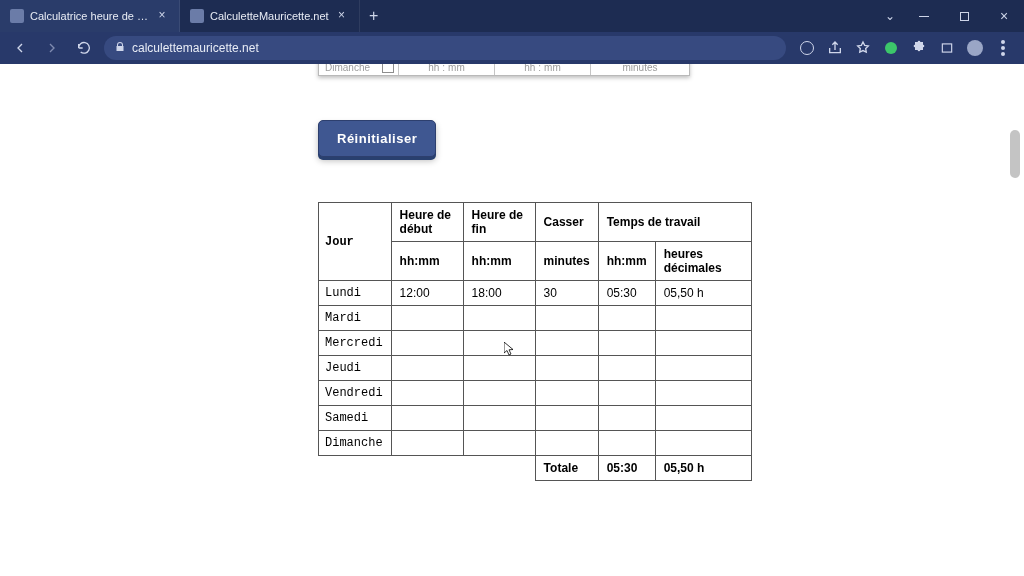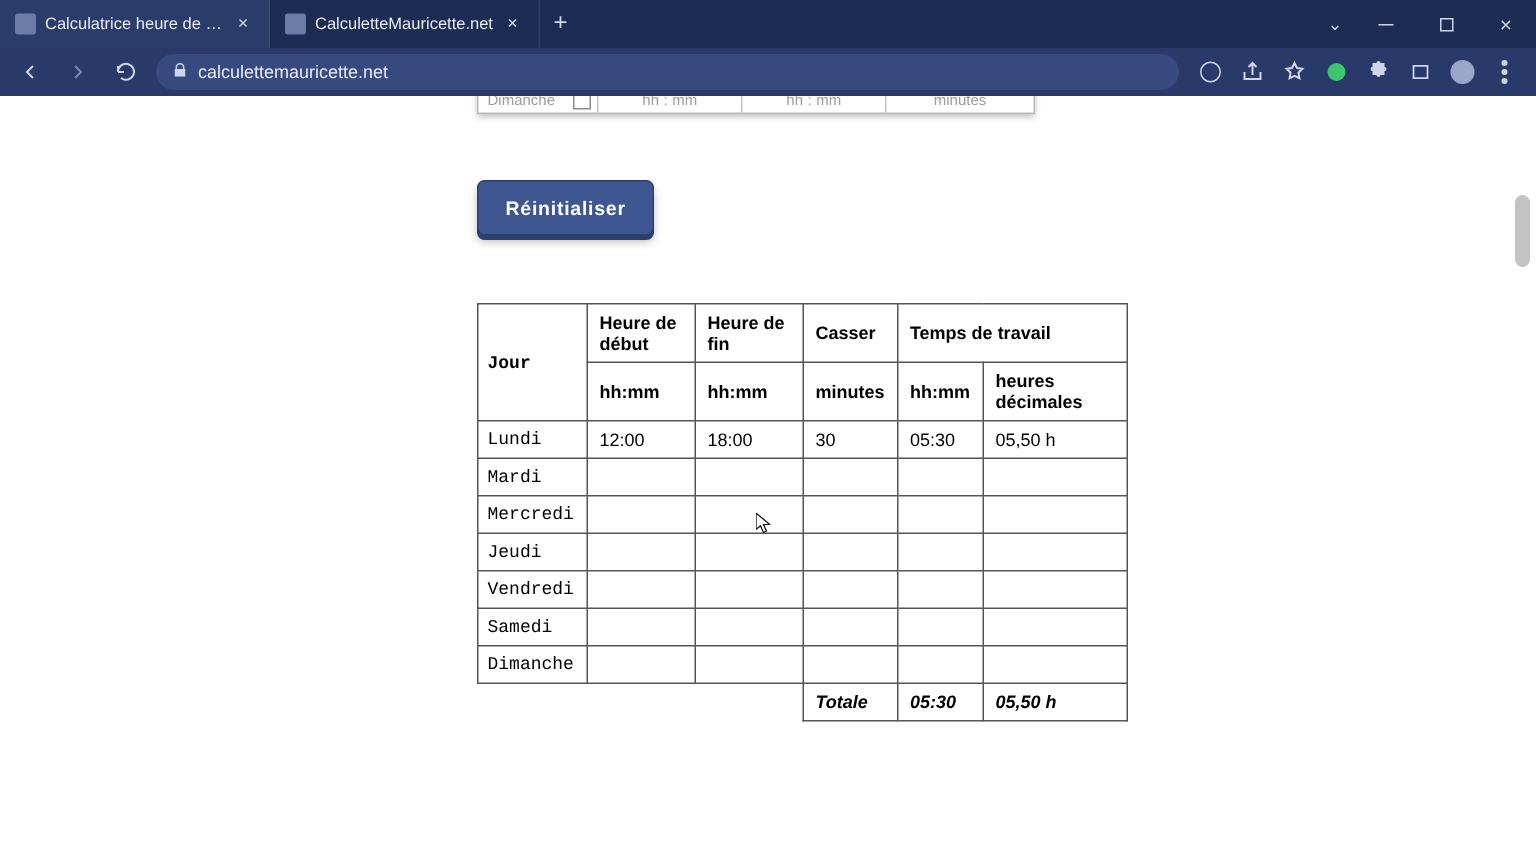--- a/index.html
+++ b/index.html
@@ -60,7 +60,7 @@
   .results .hhmm { width:44px; }
   .results .dec { width:96px; }
   .results .tot-lab { font-weight:bold; }
-  .results tr.total td { border-top:1px solid #555;font-style:italic; }
+  .results tr.total td { border-top:1px solid #555; }
 
   
   .printwrap { position:absolute; top:434px; left:0; width:1024px; text-align:center;}

